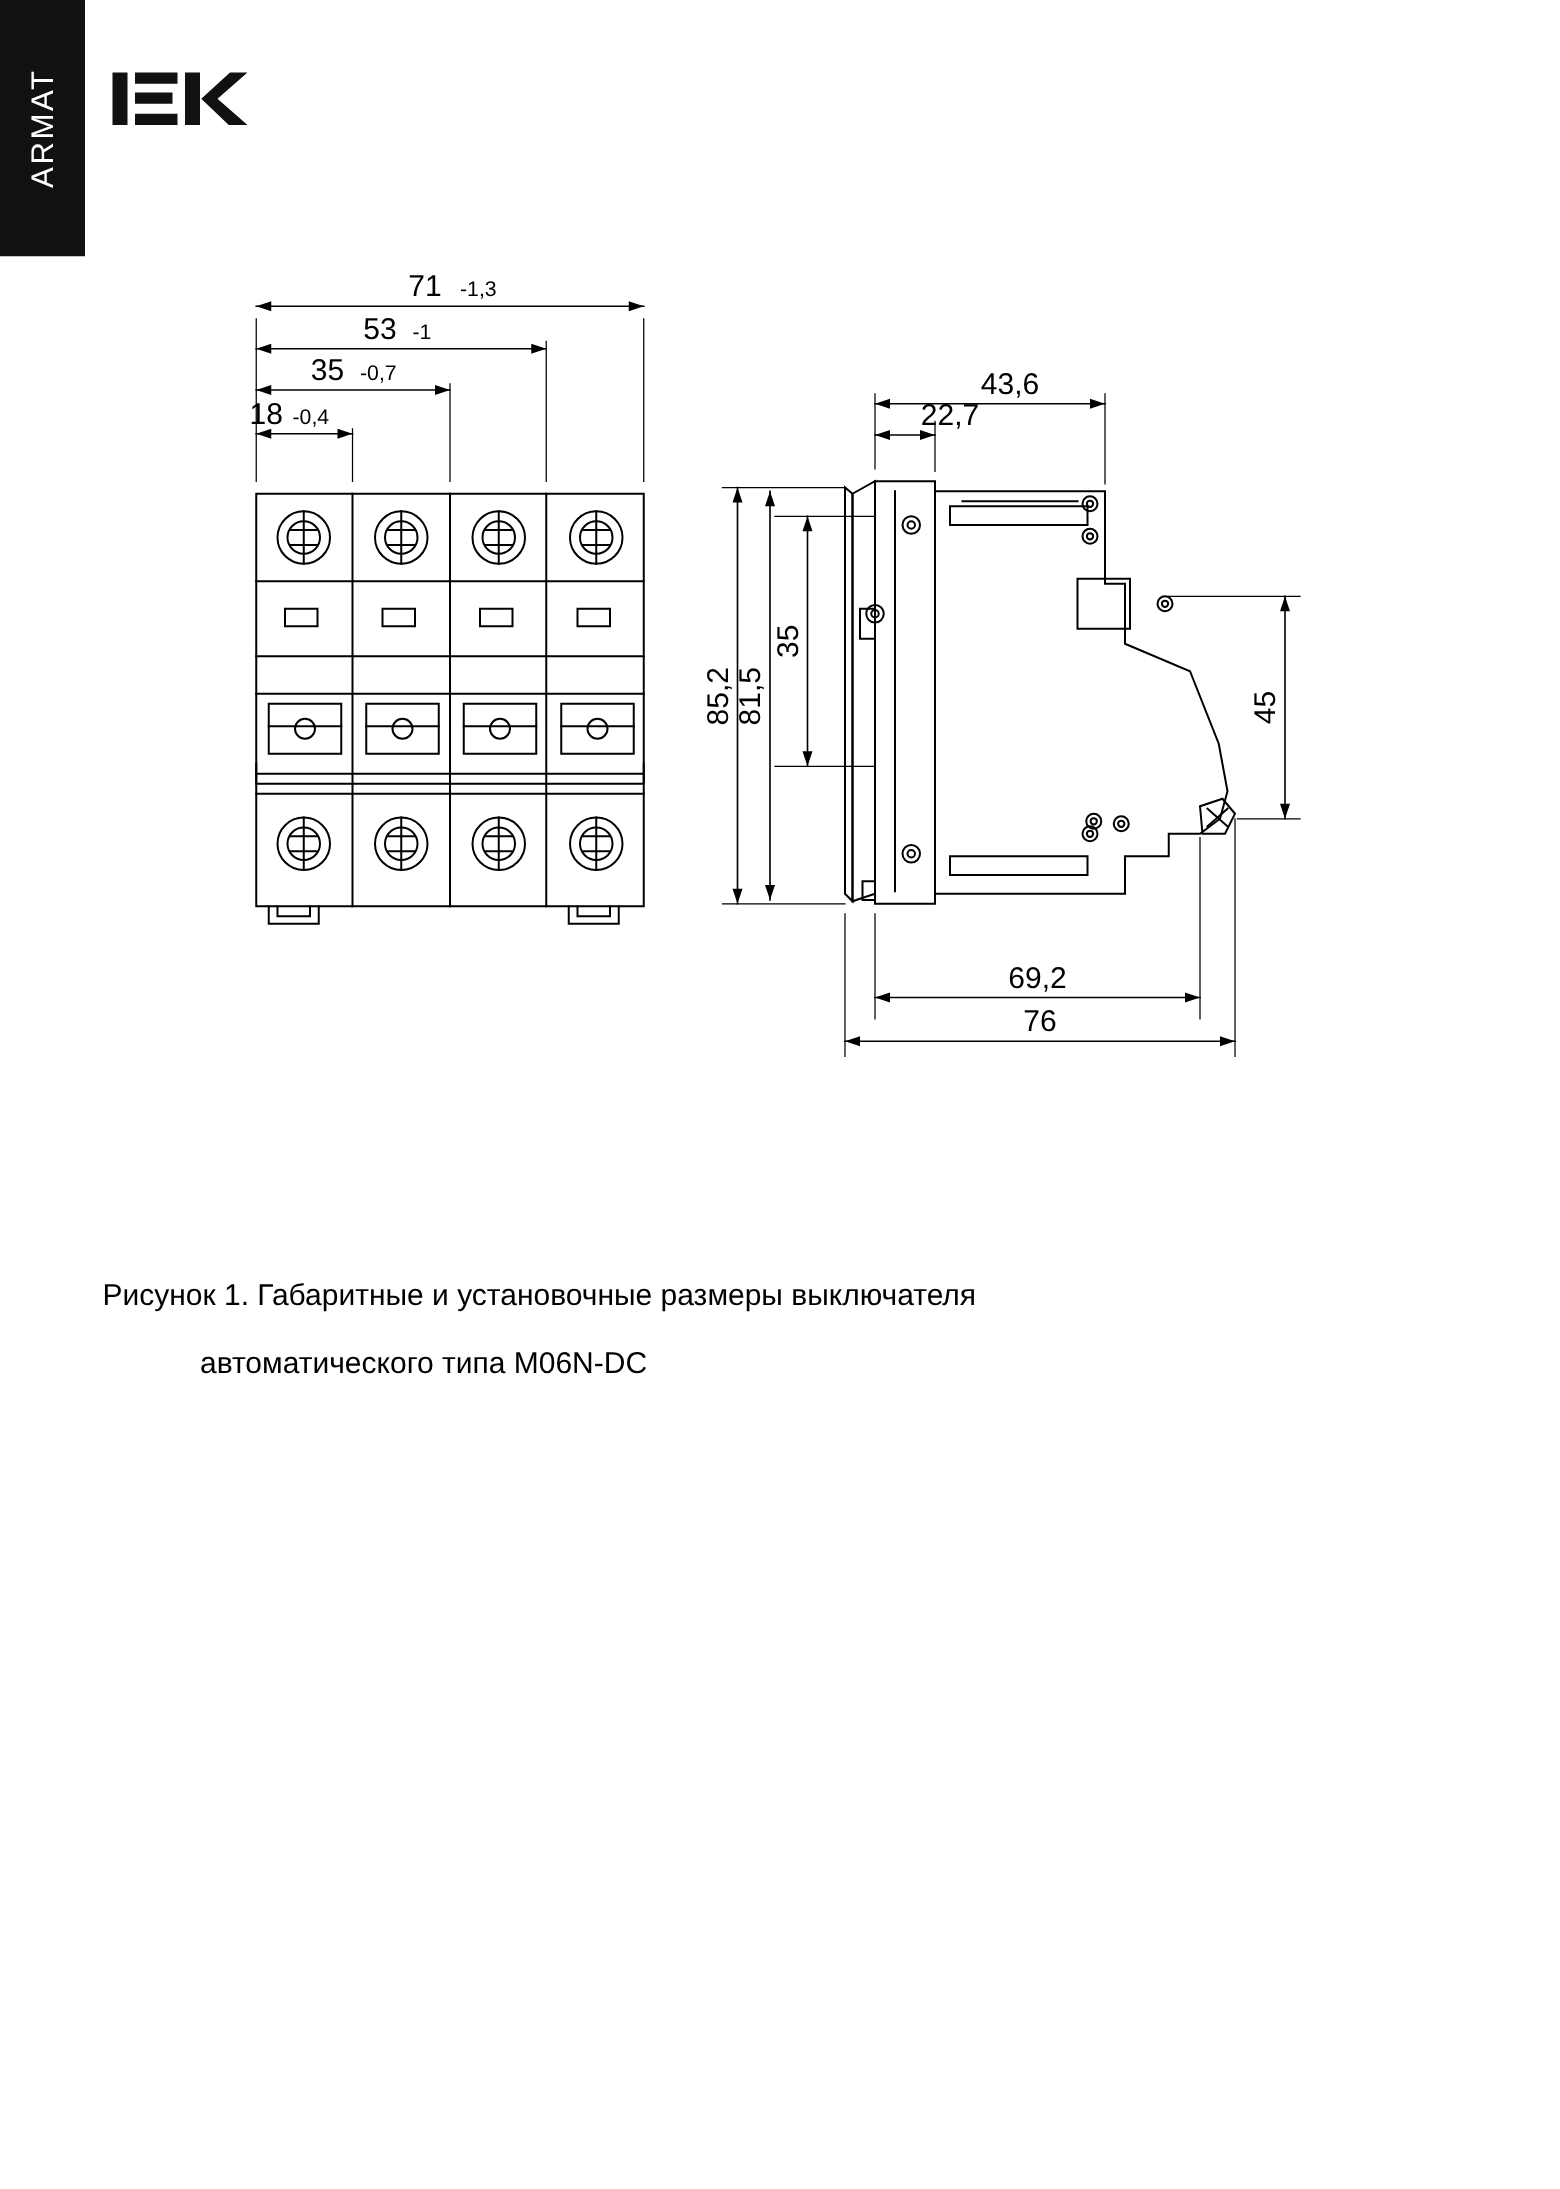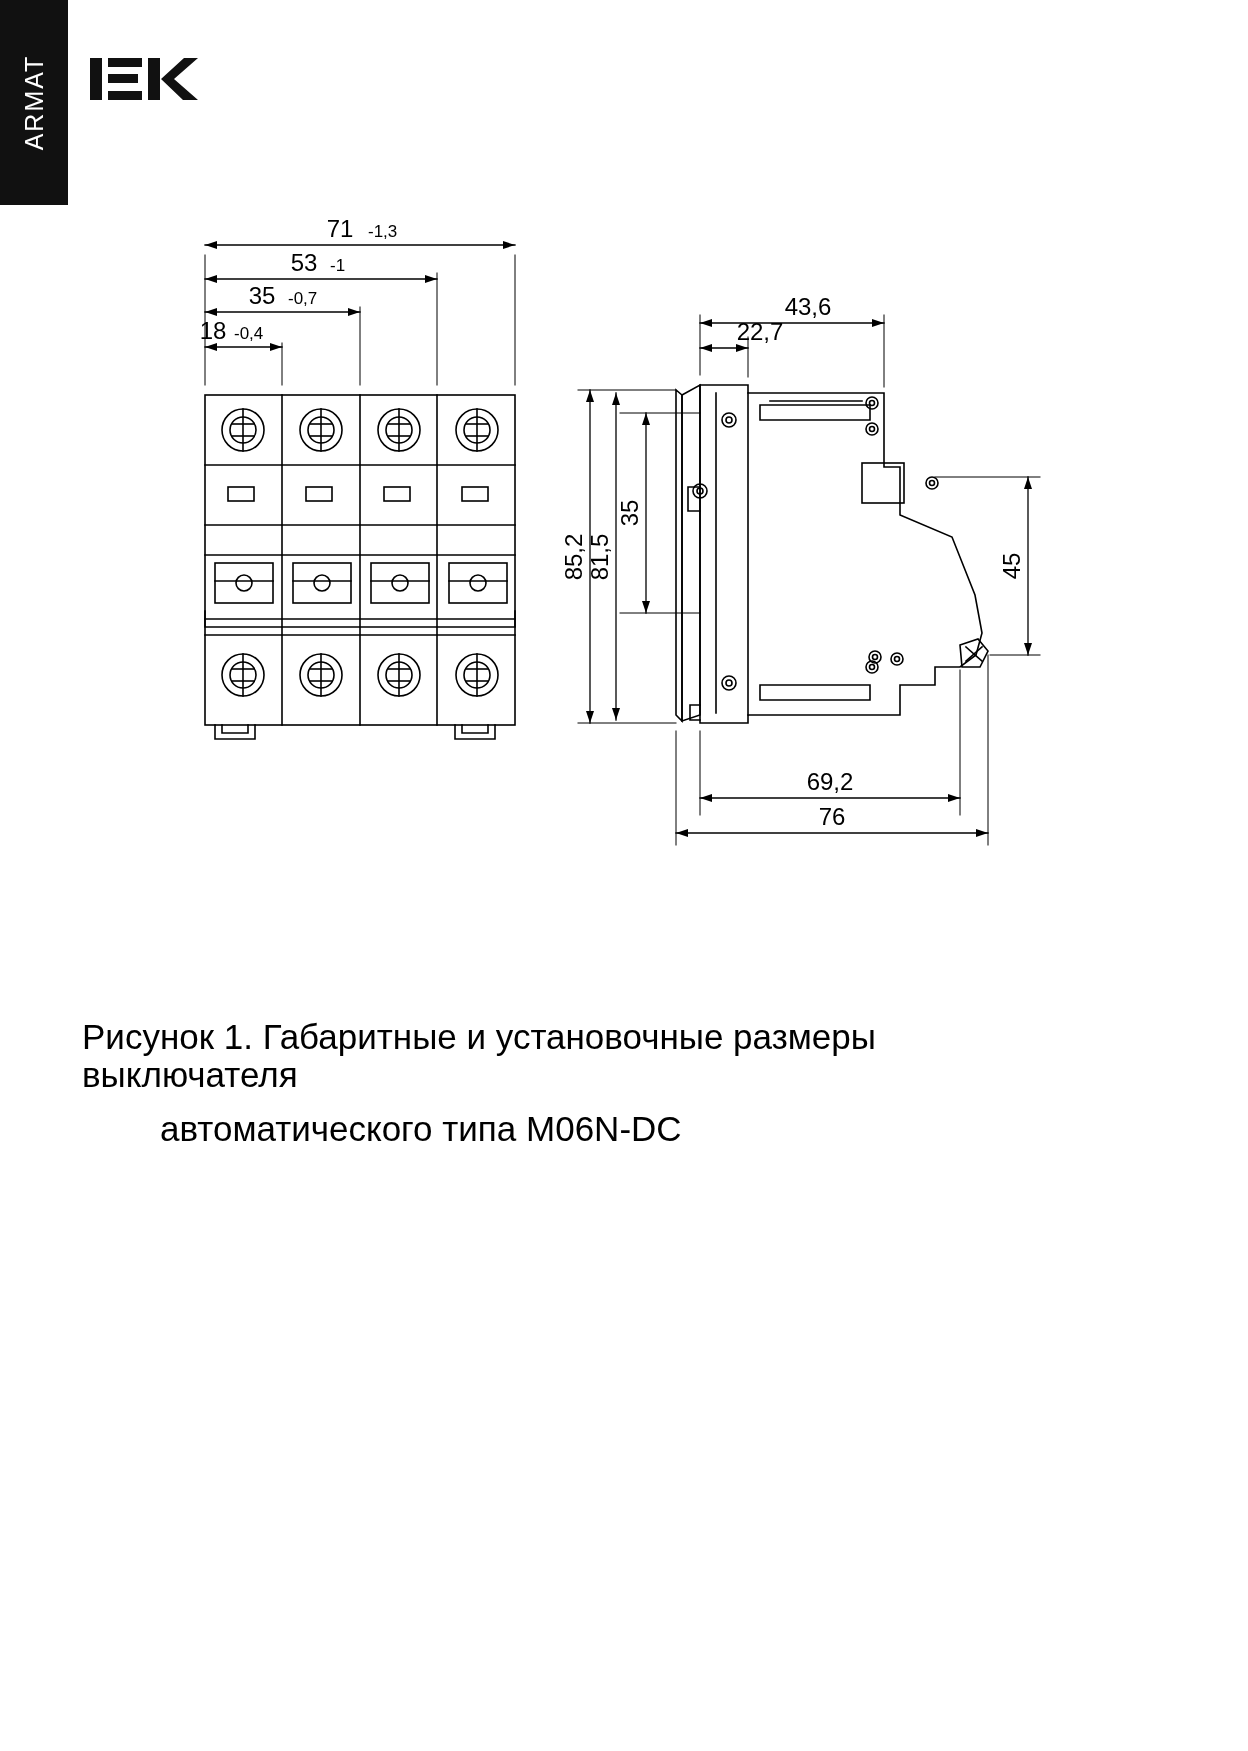--- a/index.html
+++ b/index.html
@@ -69,7 +69,7 @@
     left: 82px;
     top: 1018px;
     width: 1000px;
-    font-size: 35px;
+    font-size: 24px;
     line-height: 38px;
     color: #000000;
   }

